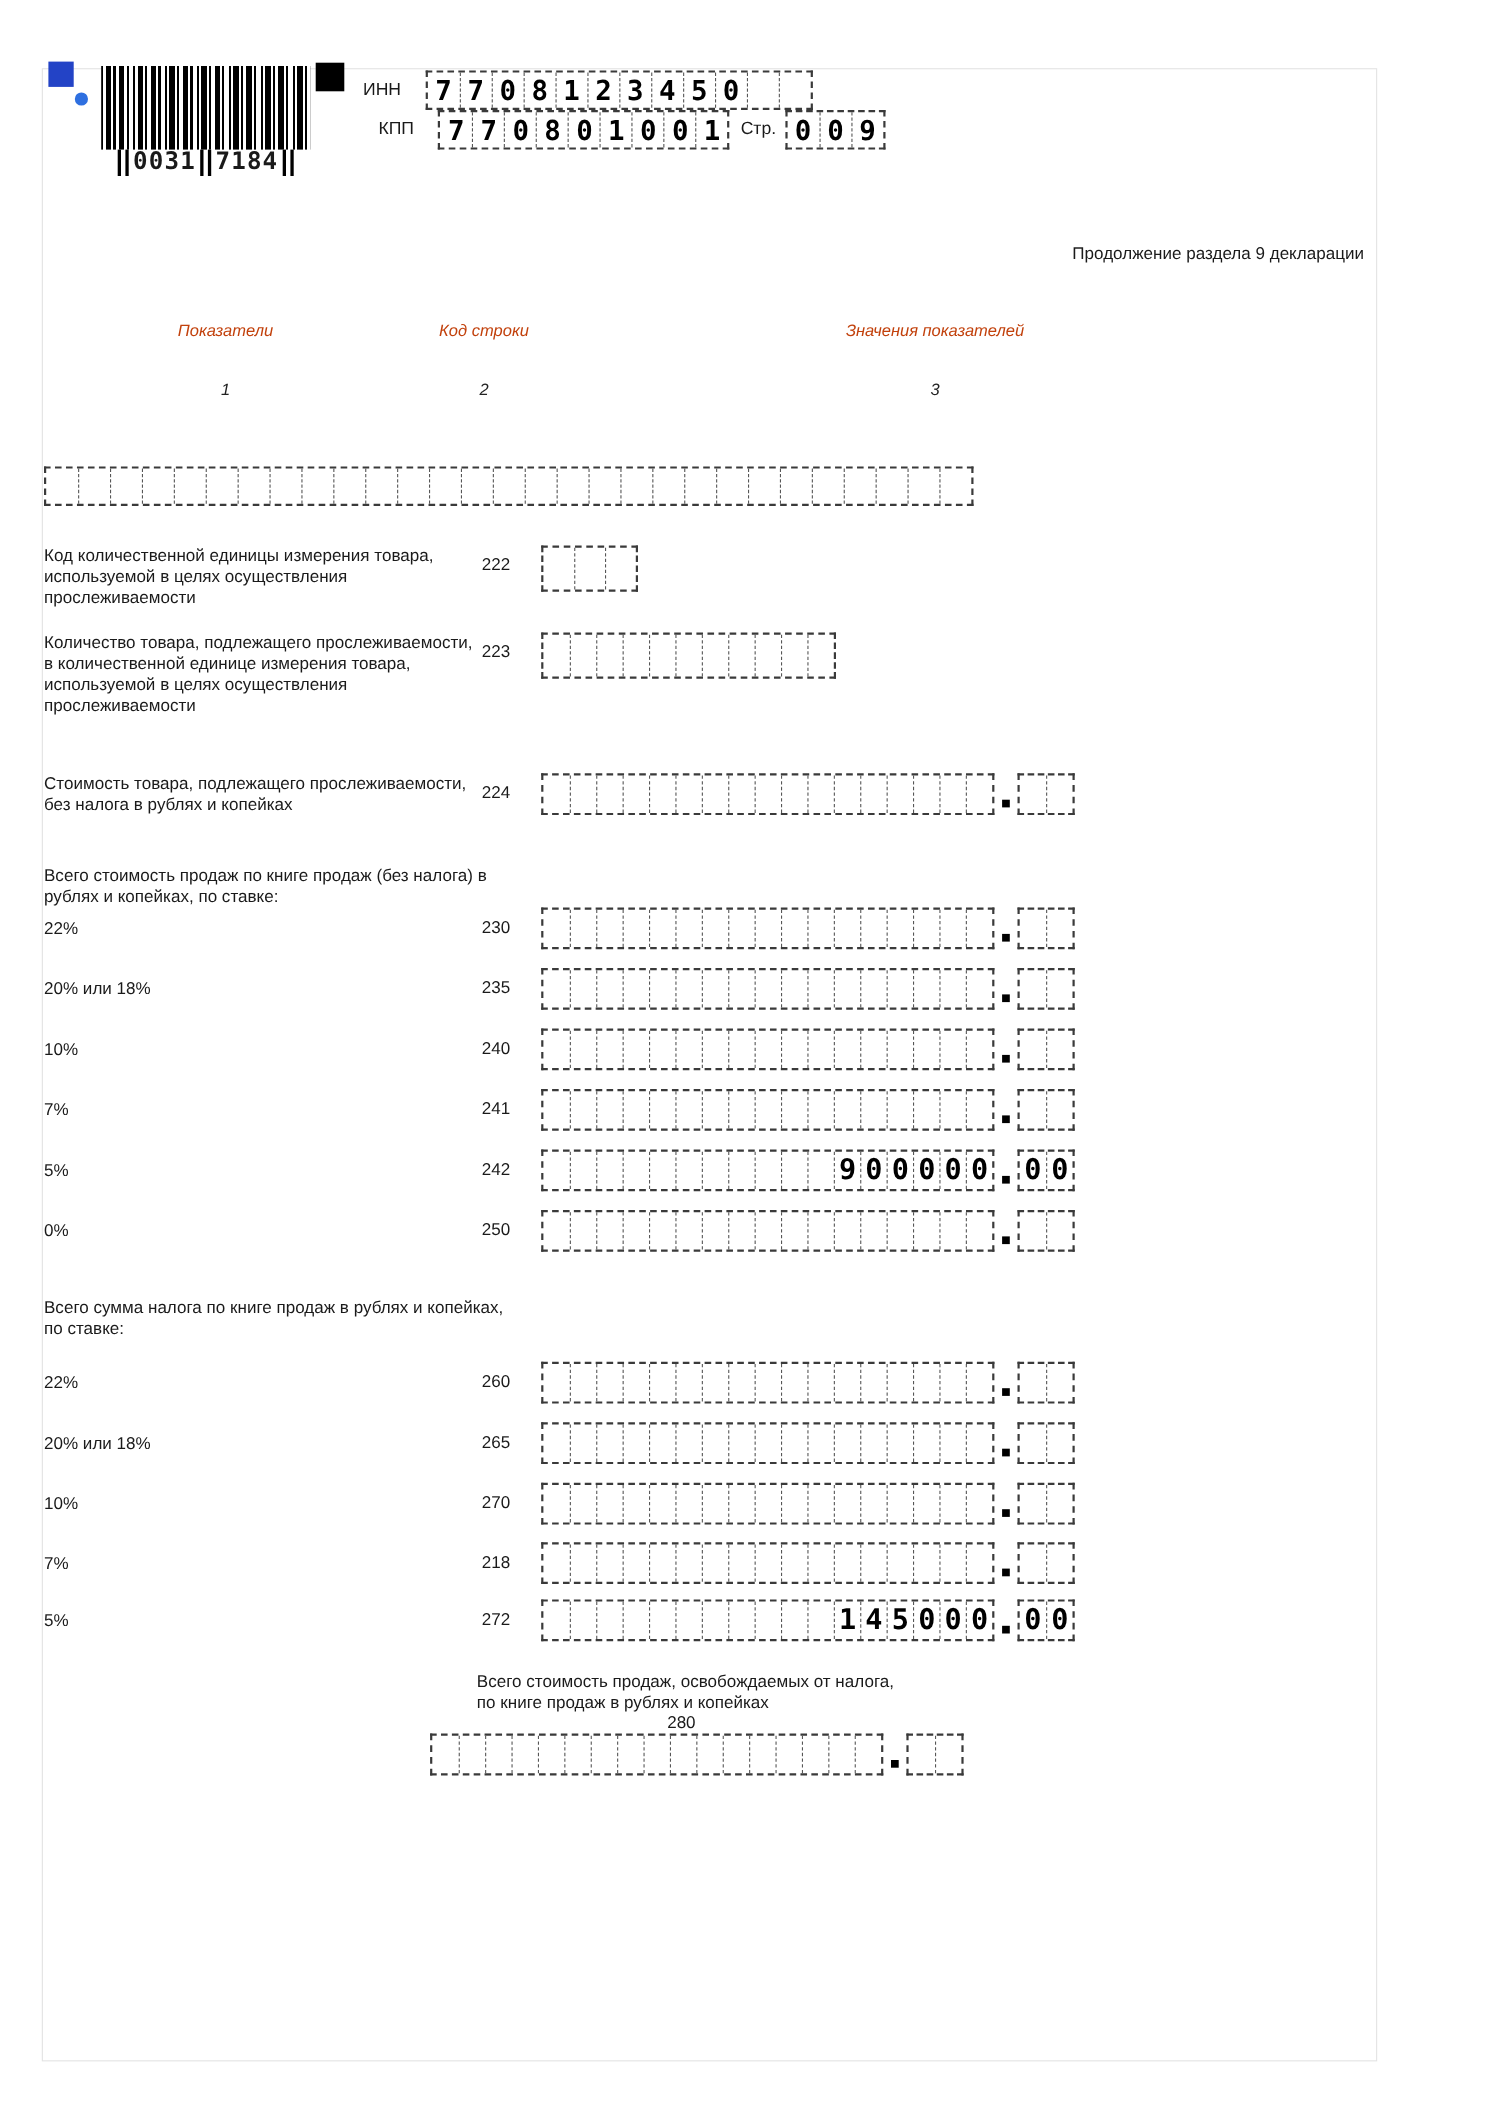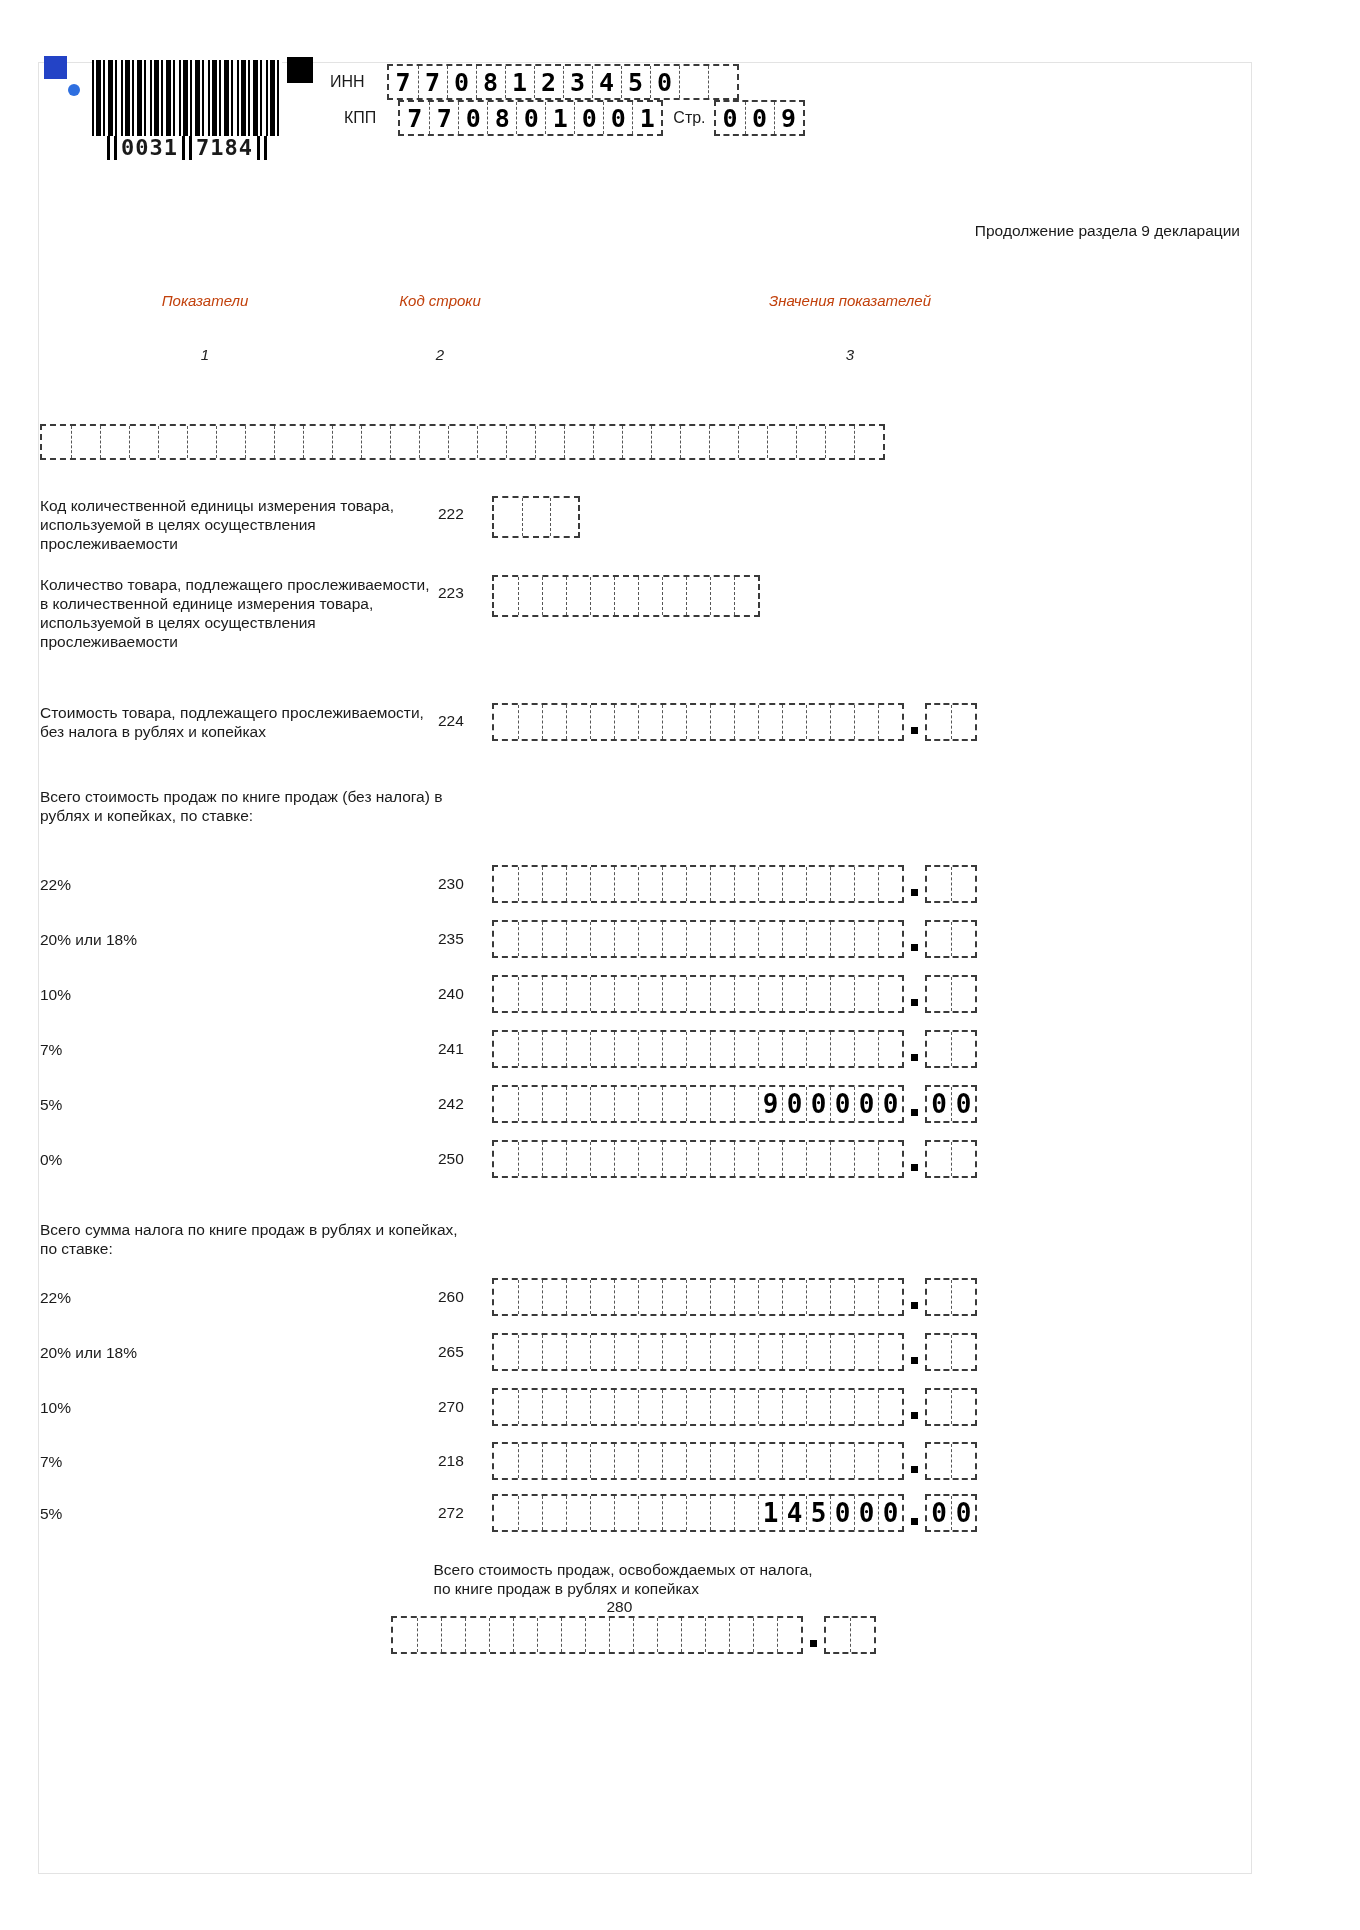--- a/index.html
+++ b/index.html
@@ -225,7 +225,7 @@
         </div>
       </div>
     </div>
-    <div class="frow" style="margin-bottom: 40px;">
+    <div class="frow" style="">
       <div class="section-label">Всего стоимость продаж по книге продаж (без налога) в рублях и копейках, по ставке:</div>
     </div>
     <div class="frow" style="margin-bottom: 17px;">

